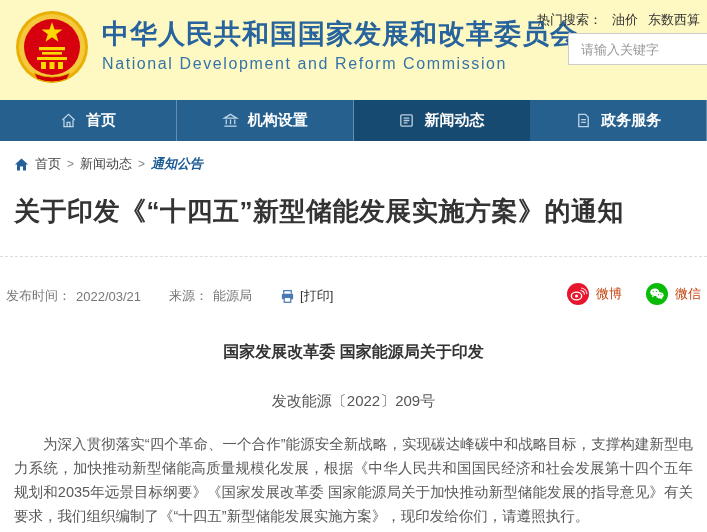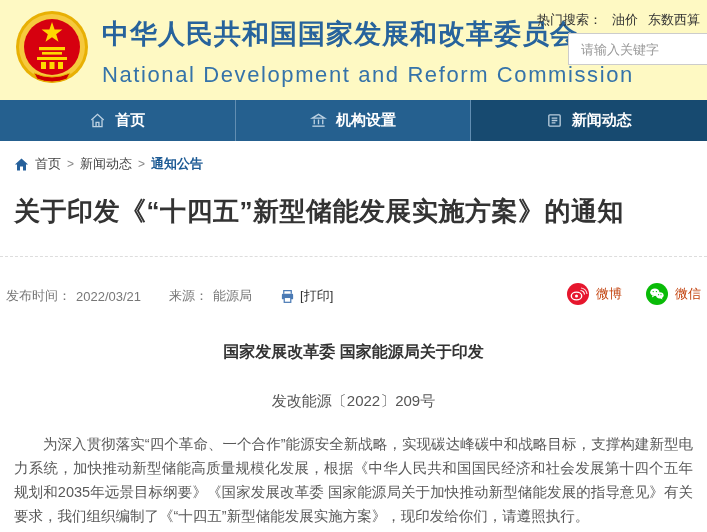--- a/index.html
+++ b/index.html
@@ -11,7 +11,7 @@
   .emblem { position:absolute; left:14px; top:9px; width:76px; height:76px; }
   .titles { position:absolute; left:102px; top:16px; }
   .title-zh { color:#27639c; font-size:27px; font-weight:bold; letter-spacing:1px; white-space:nowrap; }
-  .title-en { color:#3573a9; font-size:22px; letter-spacing:1.6px; margin-top:10px; white-space:nowrap; }
+  .title-en { color:#3573a9; font-size:16px; letter-spacing:1.6px; margin-top:3px; white-space:nowrap; }
   .hot-search { position:absolute; top:11px; right:7px; font-size:13px; color:#333; white-space:nowrap; }
   .hot-search a { color:#333; text-decoration:none; margin-left:10px; cursor:pointer; }
   .search-input { position:absolute; left:568px; top:33px; width:160px; height:32px;

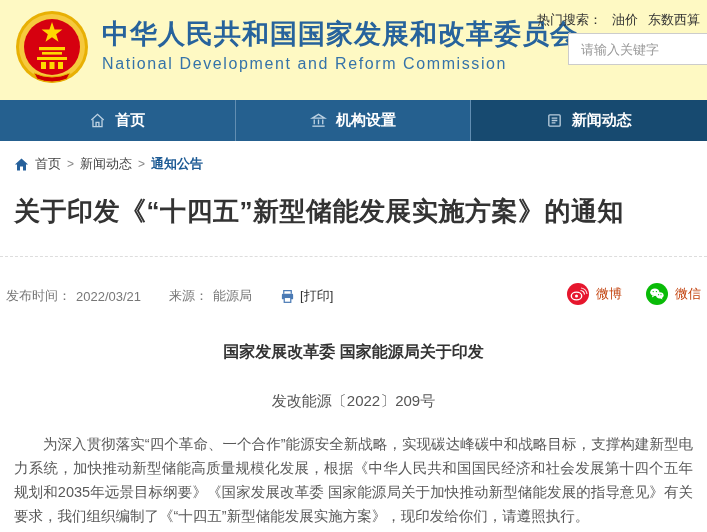--- a/index.html
+++ b/index.html
@@ -102,6 +102,13 @@
       </svg>
     <span>新闻动态</span>
   </div>
+  <div class="nav-item">
+    <svg width="17" height="17" viewBox="0 0 18 18" fill="none" stroke="#d8e6f1" stroke-width="1.4">
+        <path d="M4 2.5 H11 L14 5.5 V15.5 H4 Z"></path>
+        <path d="M6.5 8 H11.5 M6.5 11 H11.5"></path>
+      </svg>
+    <span>政务服务</span>
+  </div>
 </div>
 
 <div class="breadcrumb">

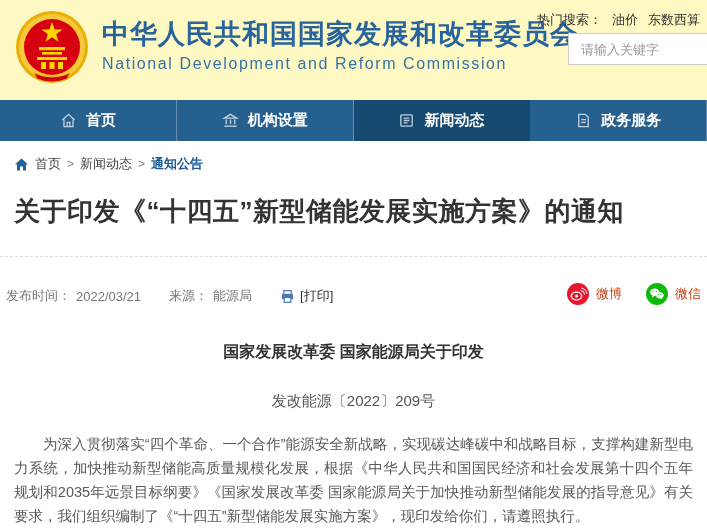--- a/index.html
+++ b/index.html
@@ -30,7 +30,7 @@
   .breadcrumb { display:flex; align-items:center; gap:6px; margin:14px 14px 0; font-size:13px; color:#444; }
   .breadcrumb a { color:#444; text-decoration:none; cursor:pointer; }
   .breadcrumb .sep { color:#888; font-size:12px; }
-  .breadcrumb a.current { color:#1c5a94; font-weight:bold; }
+  .breadcrumb a.current { color:#1c5a94; font-weight:bold;font-style:italic; }
 
   
   .page-title { margin:21px 14px 0; font-size:26px; font-weight:bold; color:#333; letter-spacing:.5px; }

